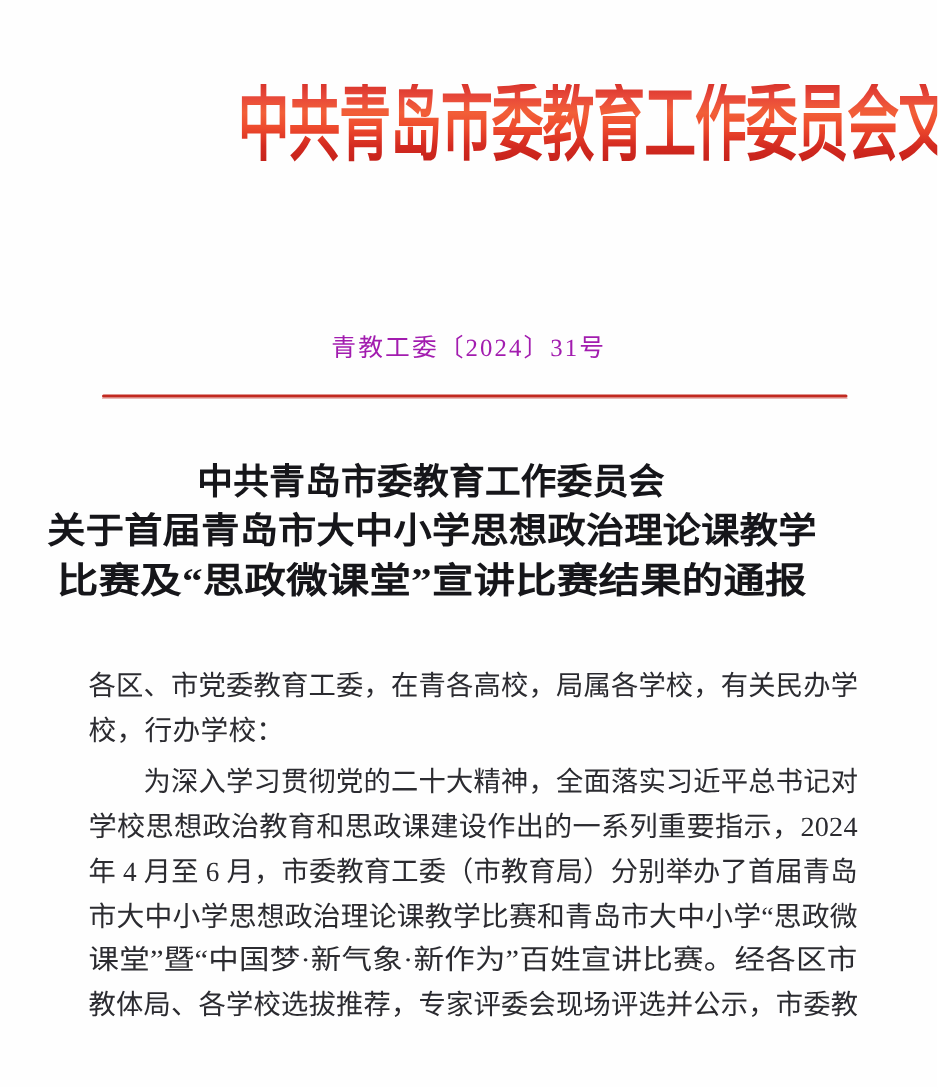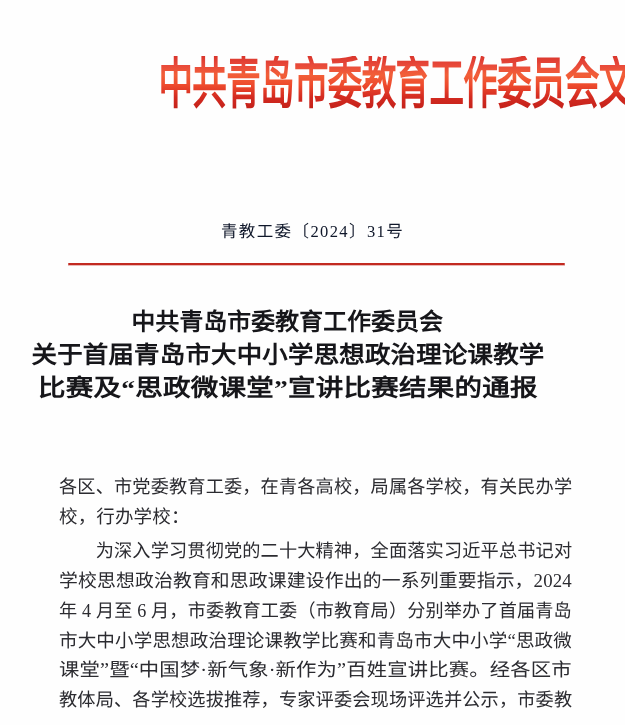--- a/index.html
+++ b/index.html
@@ -67,7 +67,7 @@
     text-align: center;
     font-family: "Liberation Serif", "DejaVu Serif", serif;
     font-size: 16.5px;
-    color: #0f172a;
+    color: #a21caf;
     letter-spacing: 1.4px;
     line-height: 1.4;
     white-space: nowrap;

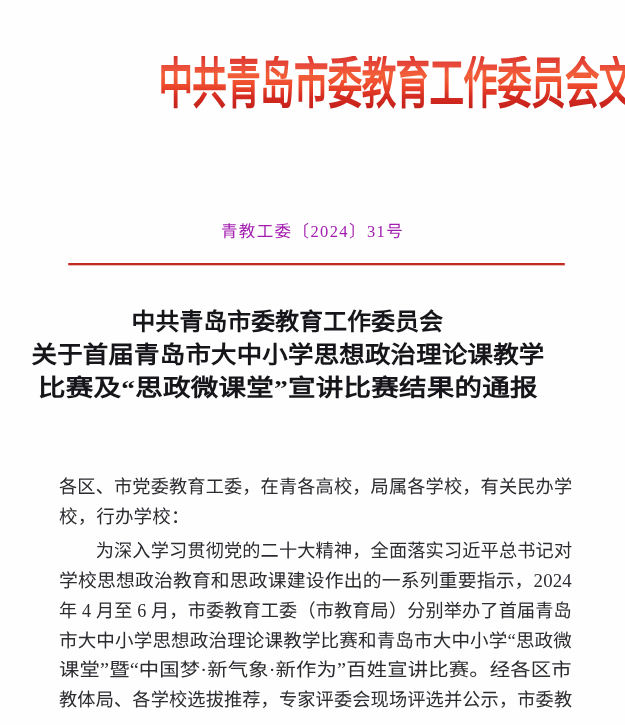--- a/index.html
+++ b/index.html
@@ -117,7 +117,6 @@
     left: 59px;
     top: 444px;
     width: 513px;
-    margin-top: 29px;
   }
   .body-line {
     font-family: "Liberation Serif", "DejaVu Serif", serif;

